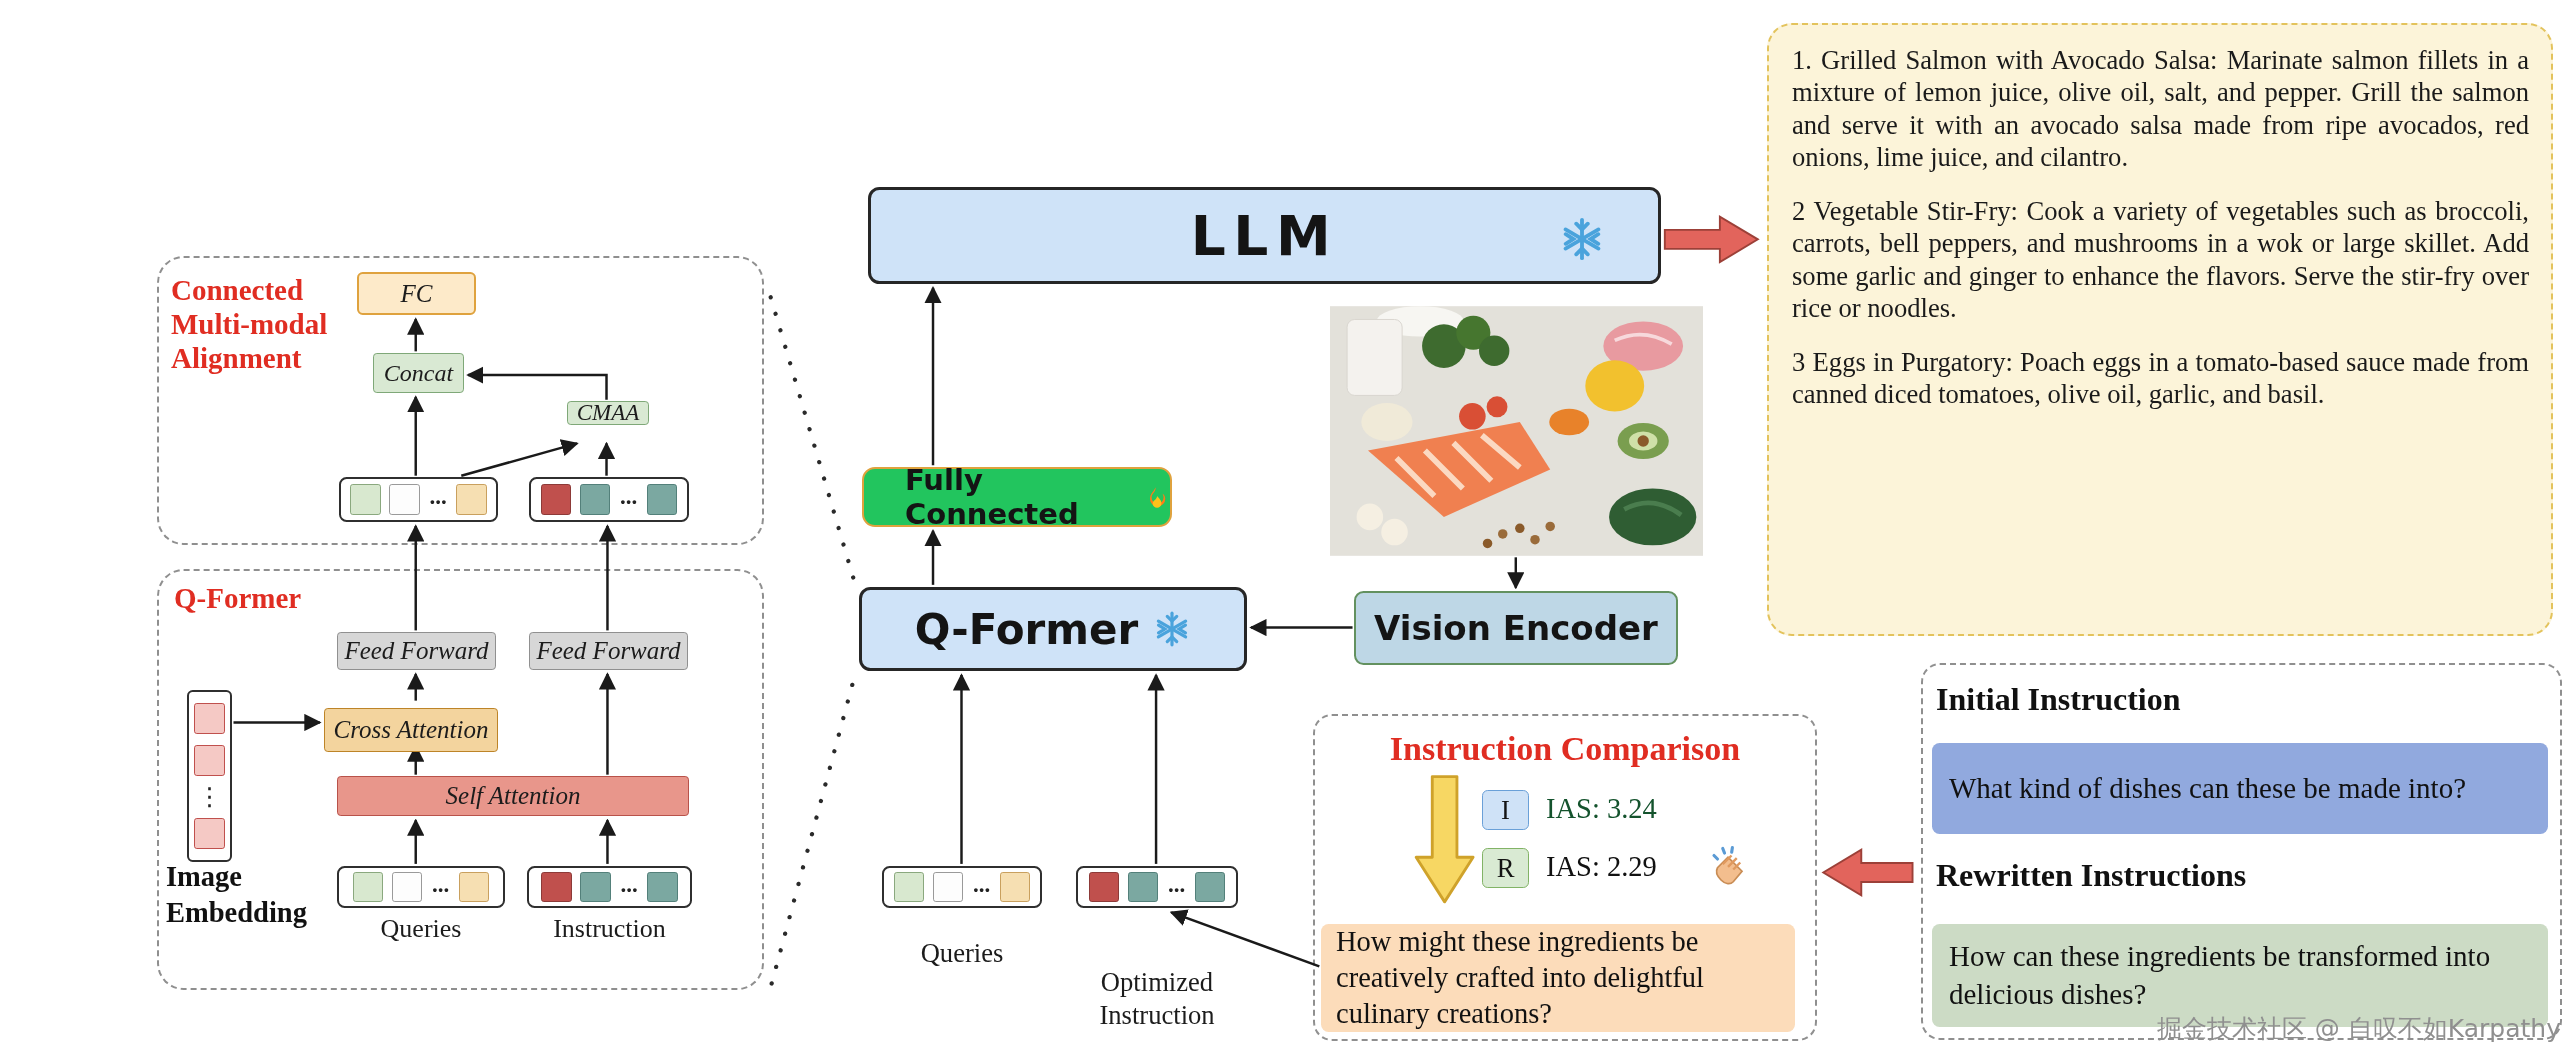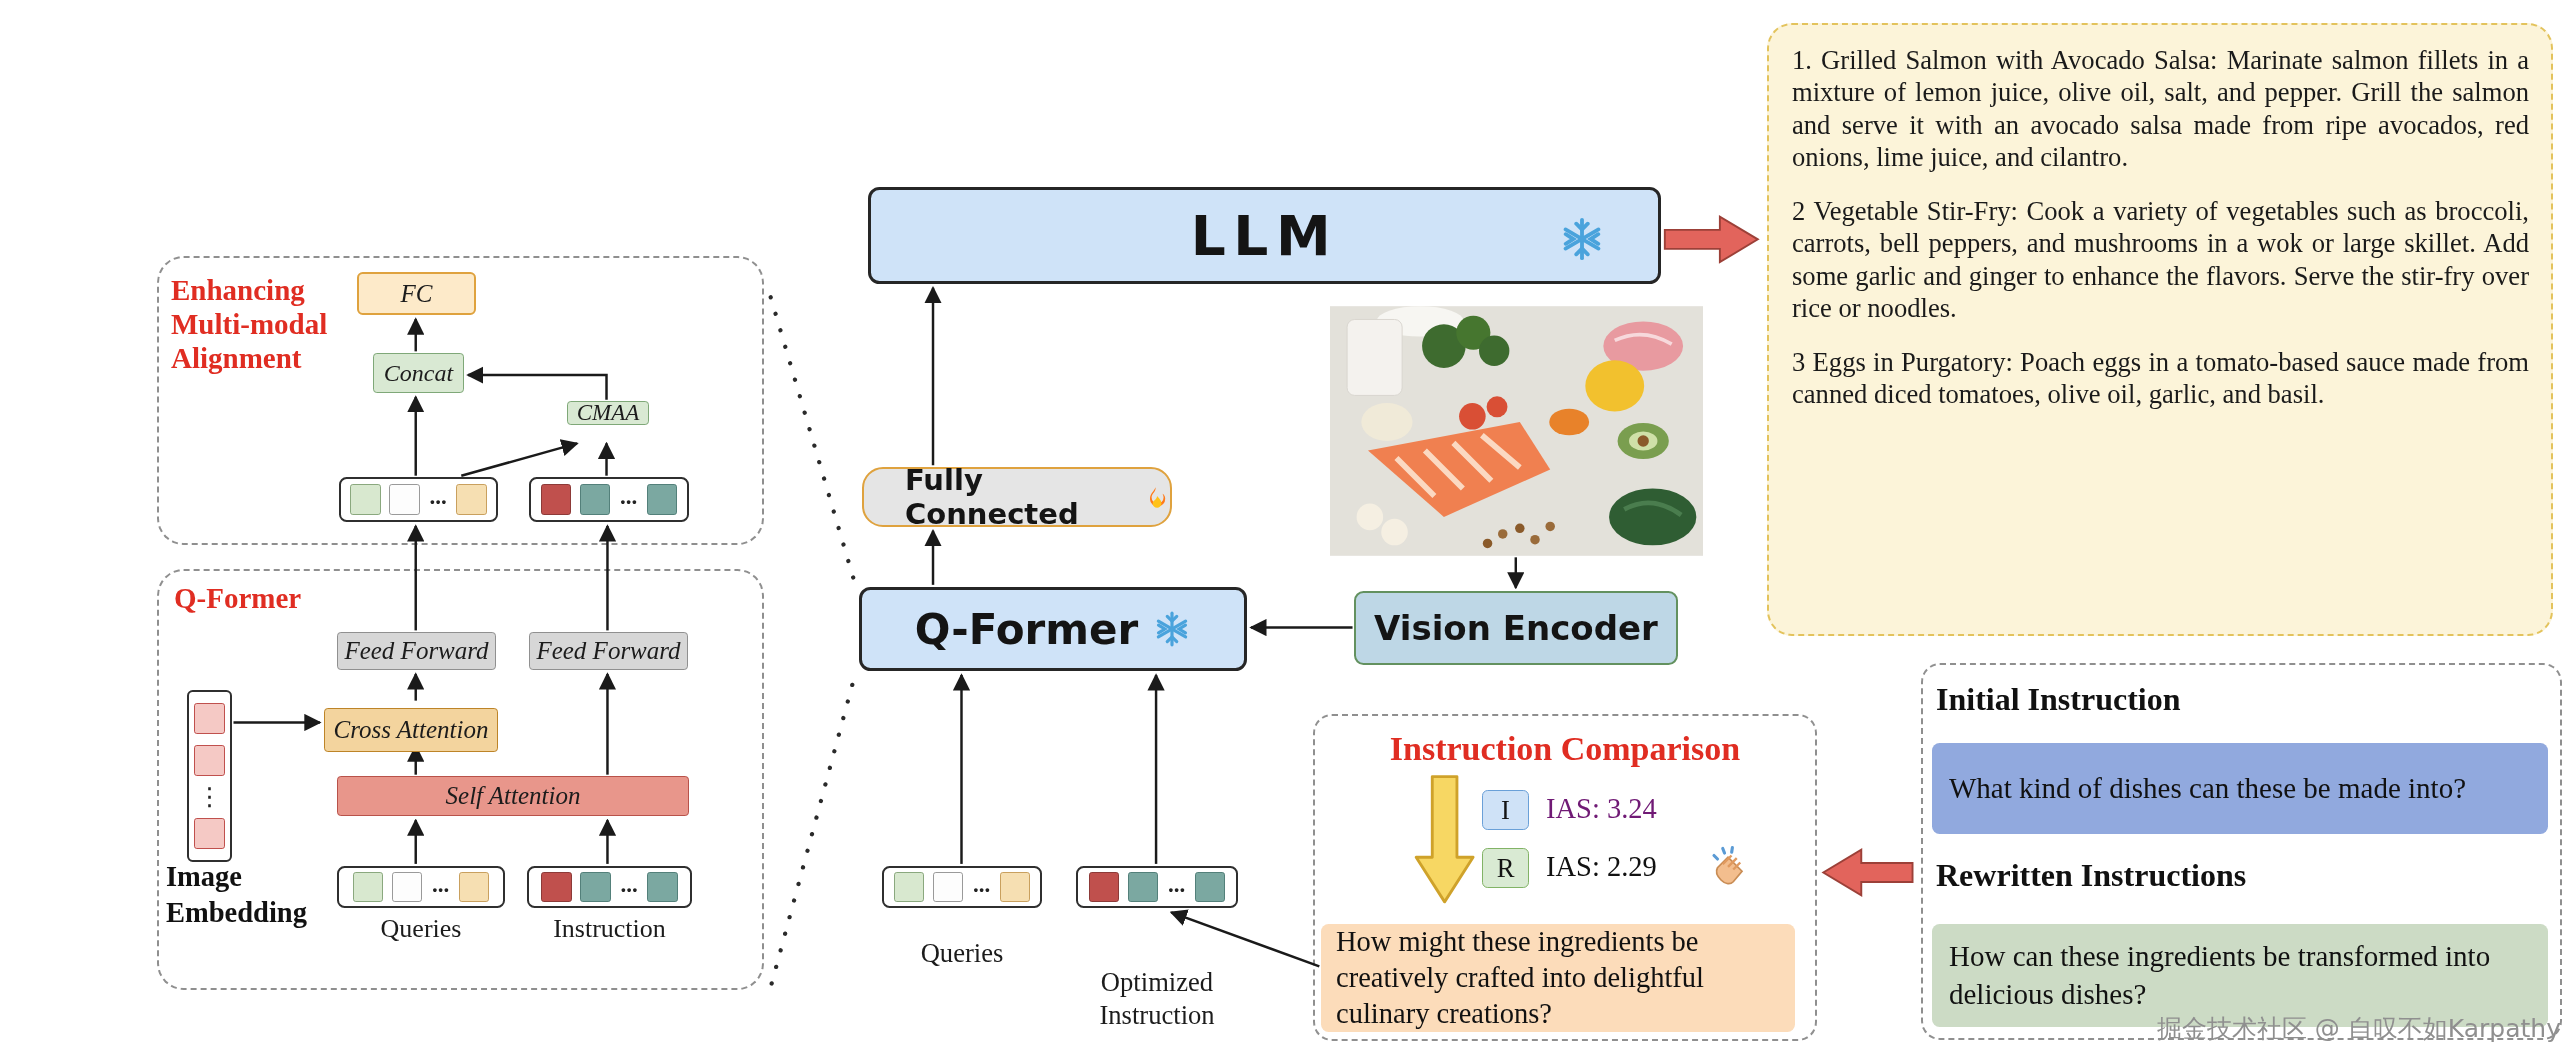--- a/index.html
+++ b/index.html
@@ -108,7 +108,7 @@
   </svg>
 
   <div class="abs red-title" style="left:171px;top:273px;width:209px;">
-    <div>Enhancing</div>
+    <div>Connected</div>
     <div>Multi-modal</div>
     <div>Alignment</div>
   </div>

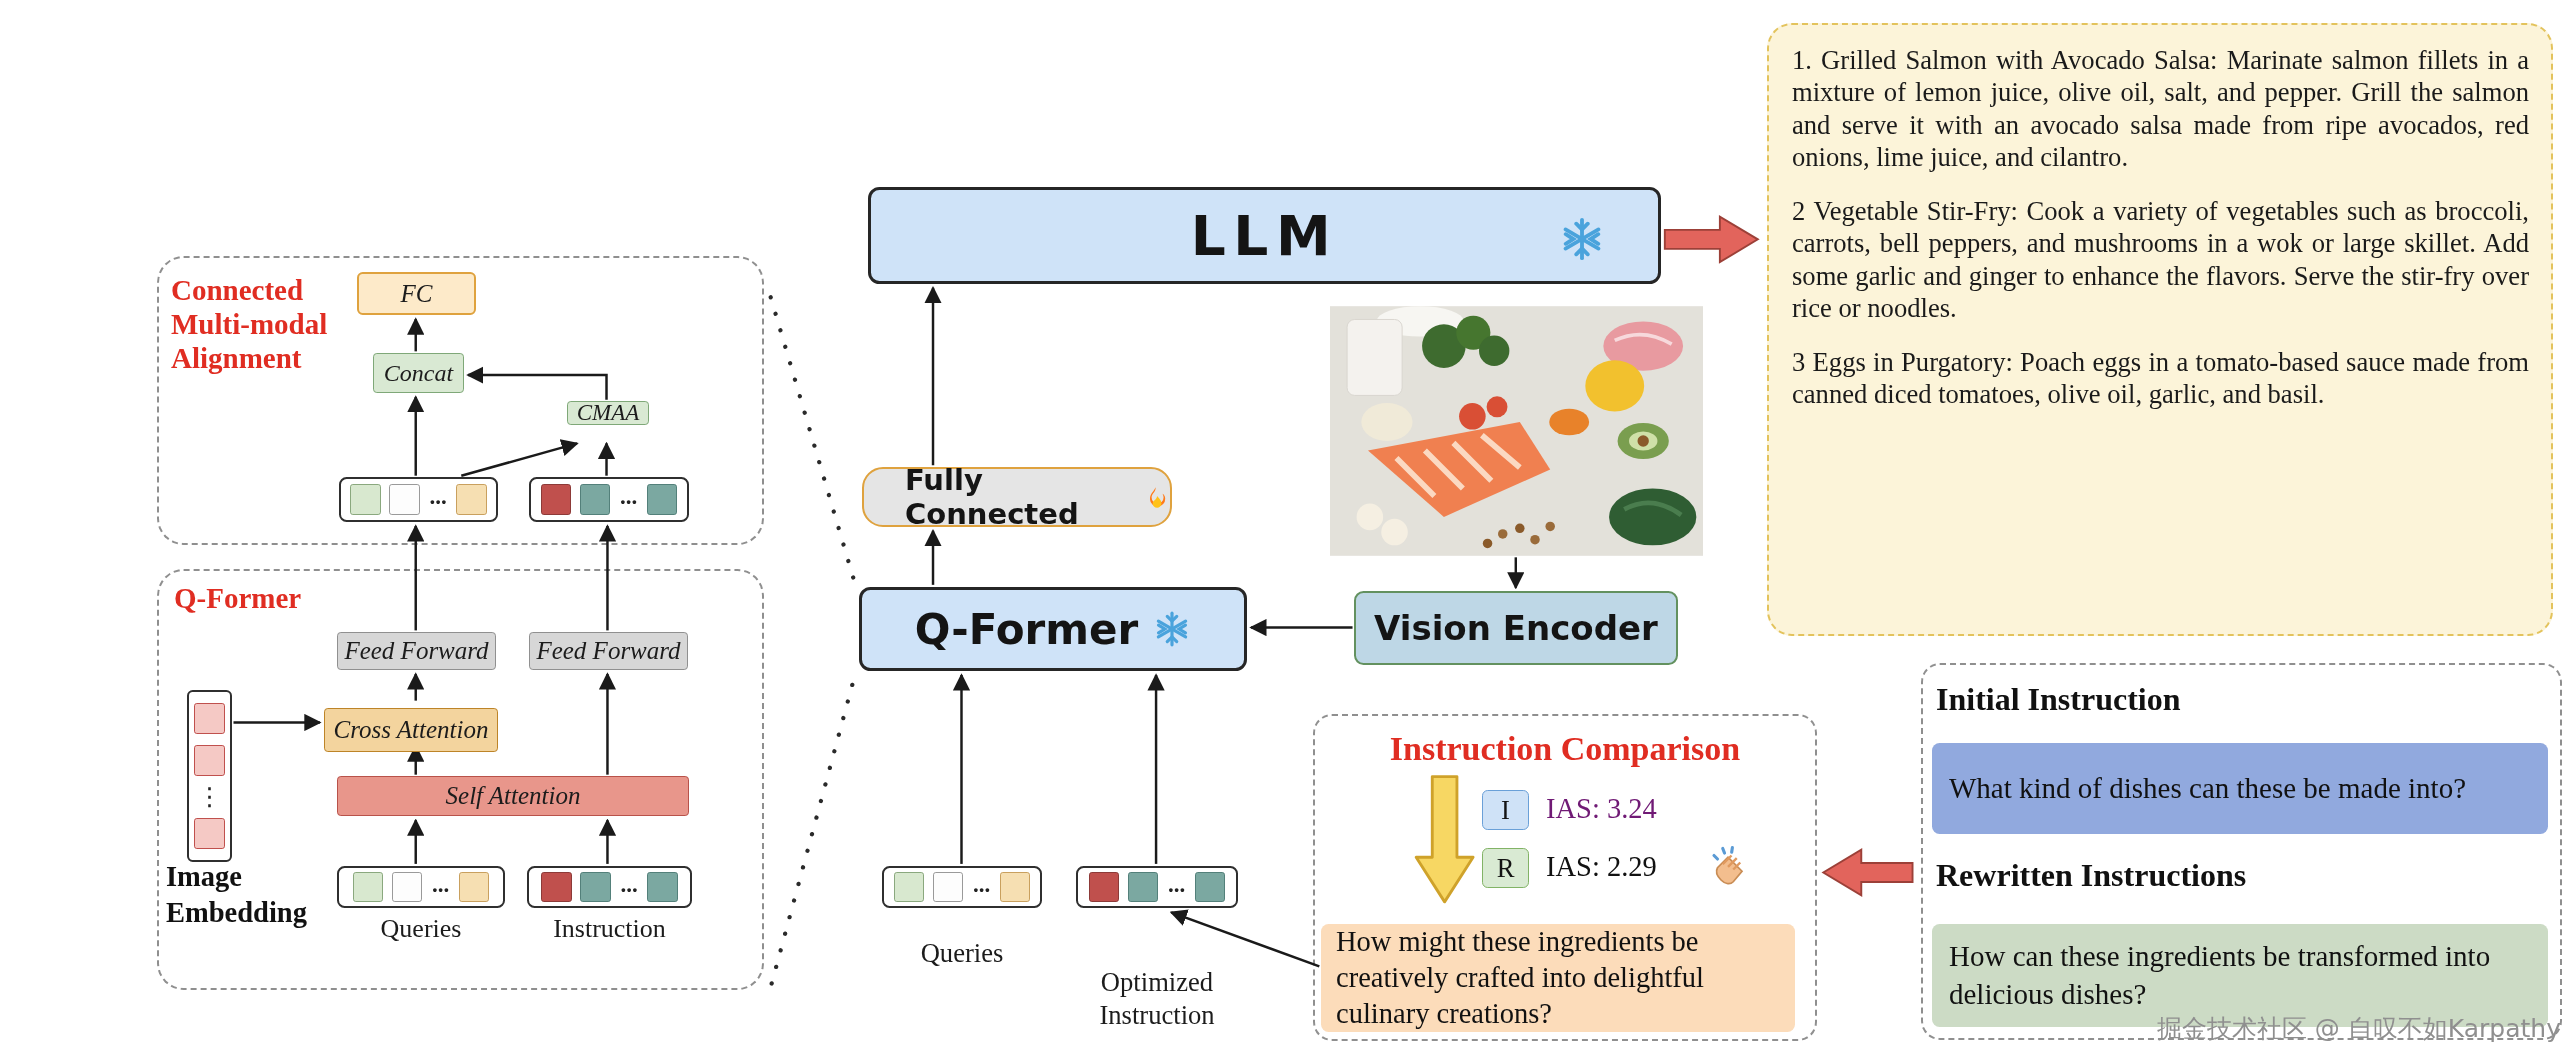--- a/index.html
+++ b/index.html
@@ -14,7 +14,7 @@
   .node{display:flex;align-items:center;justify-content:center;z-index:10;color:#141414;}
   .frozen-box{background:#cfe3f8;border:3.3px solid #262626;border-radius:11.4px;
               font-family:"DejaVu Sans","Liberation Sans",sans-serif;font-weight:600;}
-  .fc-box{background:#e5e5e5;border:2.8px solid #dfa23e;border-radius:21px;
+  .fc-box{background:#22c55e;border:2.8px solid #dfa23e;border-radius:13px;
           font-family:"DejaVu Sans","Liberation Sans",sans-serif;font-weight:600;padding-left:41px;}
   .vision-box{background:#bed7e6;border:2.8px solid #63915f;border-radius:9.5px;
           font-family:"DejaVu Sans","Liberation Sans",sans-serif;font-weight:600;}

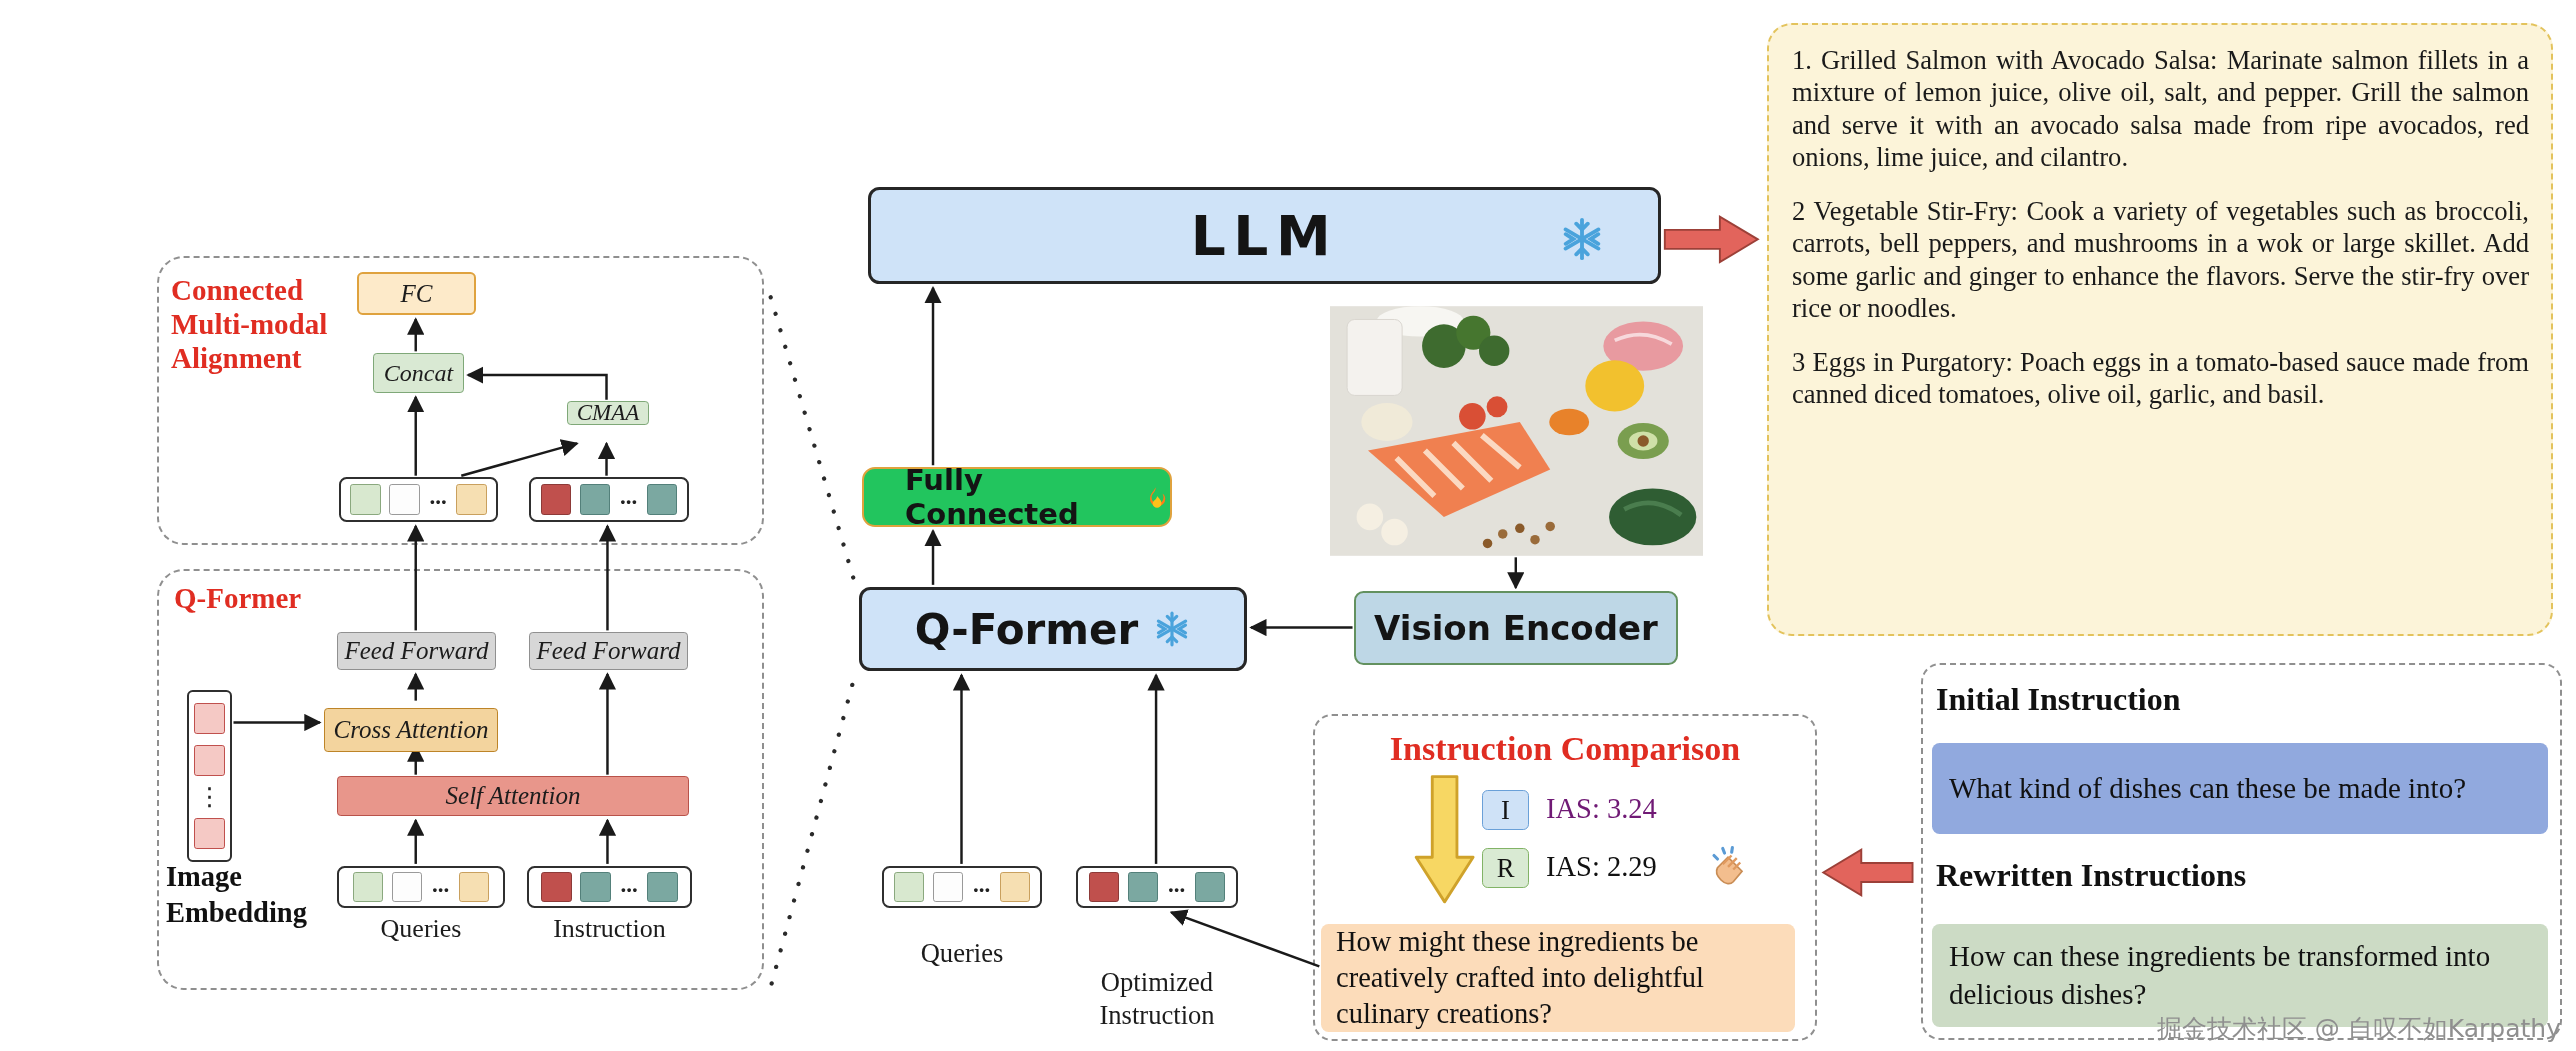--- a/index.html
+++ b/index.html
@@ -271,7 +271,7 @@
   <div class="abs node" style="left:1482px;top:790px;width:47px;height:40px;background:#cfe2f7;border:1.9px solid #6aa0d8;border-radius:5.7px;font-size:26.6px;">
       <span>I</span>
     </div>
-  <div class="abs" style="left:1546px;top:793px;font-size:28.5px;color:#701a75;z-index:10;">IAS: 3.24</div>
+  <div class="abs" style="left:1546px;top:793px;font-size:28.5px;color:#14532d;z-index:10;">IAS: 3.24</div>
 
   <div class="abs node" style="left:1482px;top:848px;width:47px;height:40px;background:#d9ead3;border:1.9px solid #82b366;border-radius:5.7px;font-size:26.6px;">
       <span>R</span>

